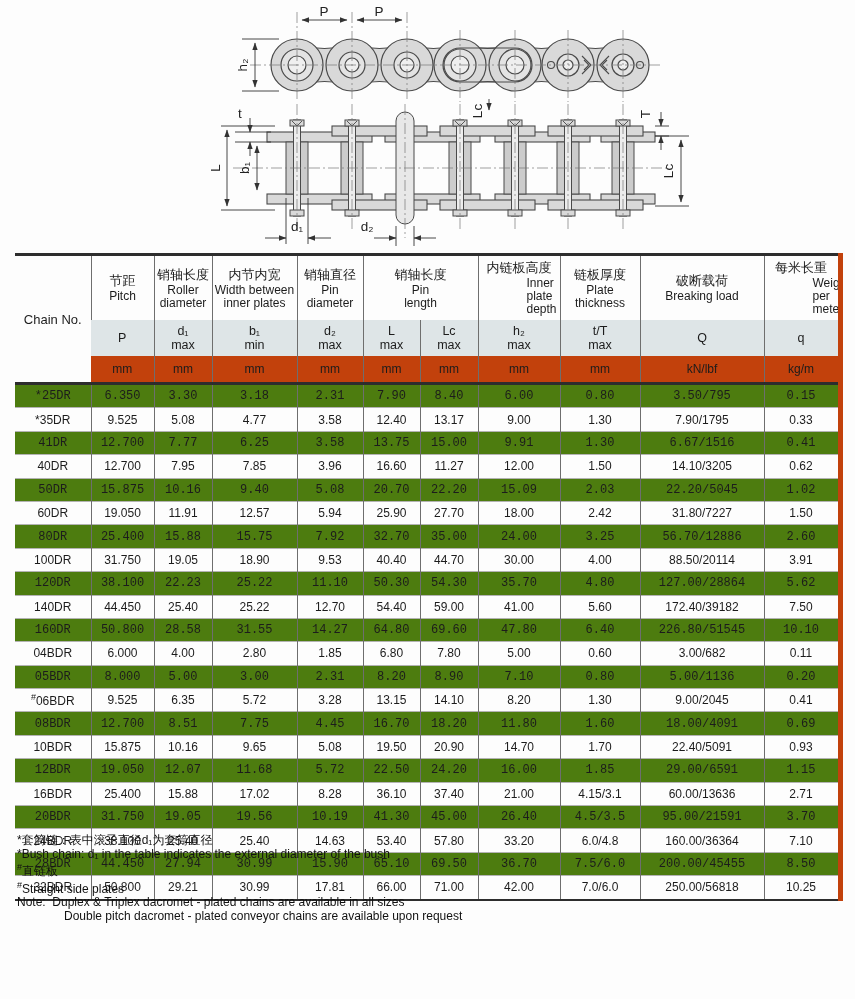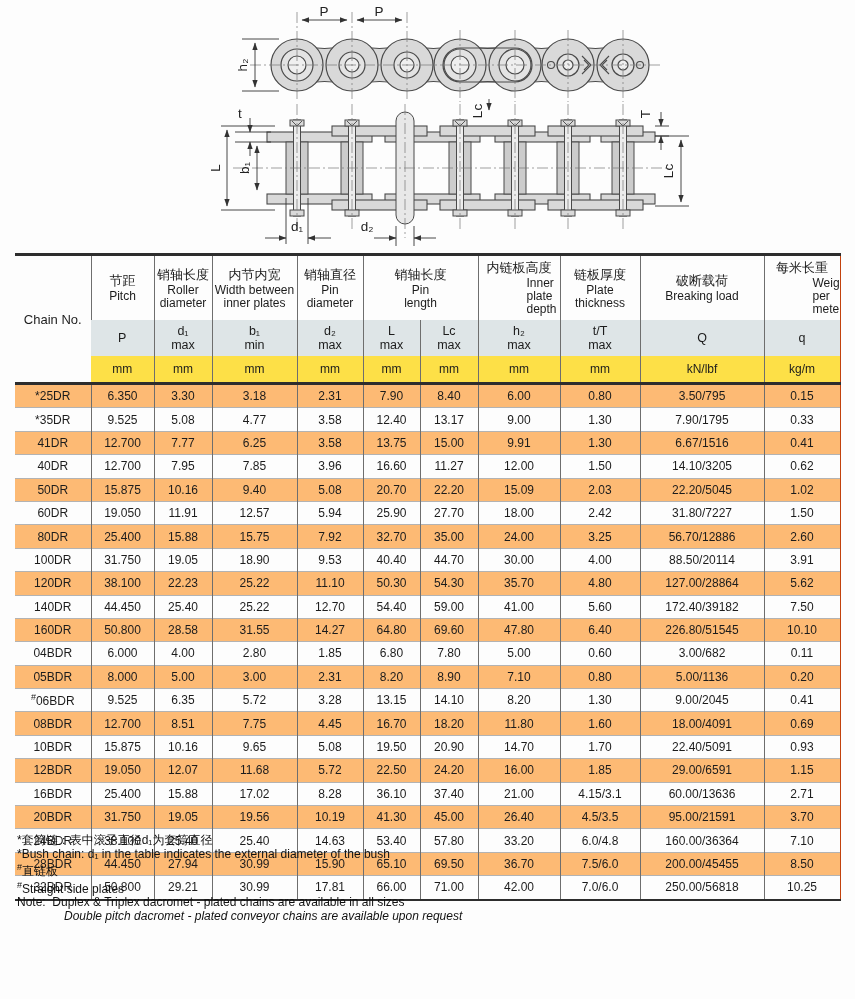--- a/index.html
+++ b/index.html
@@ -22,7 +22,7 @@
     font-weight:normal;overflow:hidden;
   }
   table.spec th:first-child,table.spec td:first-child{border-left:none;}
-  table.spec th:last-child,table.spec td:last-child{border-right:1px solid #c2410c;}
+  table.spec th:last-child,table.spec td:last-child{border-right:5px solid #c2410c;}
   thead{border-bottom:3px solid #2d2d2d;}
   tr.hdr-names th{height:64px;background:#fdfdfd;}
   tr.hdr-syms th{height:36px;background:#dee5e7;font-size:12.5px;line-height:14px;}

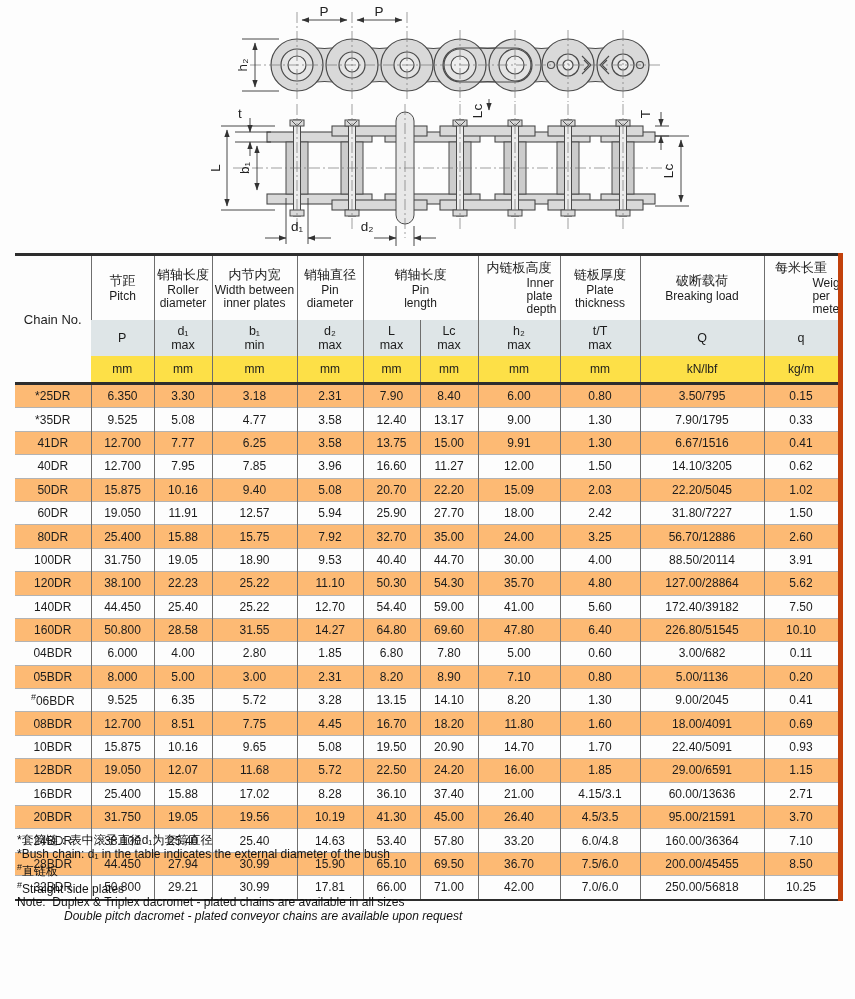--- a/index.html
+++ b/index.html
@@ -26,7 +26,7 @@
   thead{border-bottom:3px solid #2d2d2d;}
   tr.hdr-names th{height:64px;background:#fdfdfd;}
   tr.hdr-syms th{height:36px;background:#dee5e7;font-size:12.5px;line-height:14px;}
-  tr.hdr-units th{height:26px;background:#fde047;font-size:12px;}
+  tr.hdr-units th{height:26px;background:#c2410c;font-size:12px;}
   th.chain-no{background:#fdfdfd !important;font-size:13px;}
   .zh{display:block;font-size:13px;line-height:16px;}
   .en{display:block;font-size:12px;line-height:13px;margin-top:1px;}

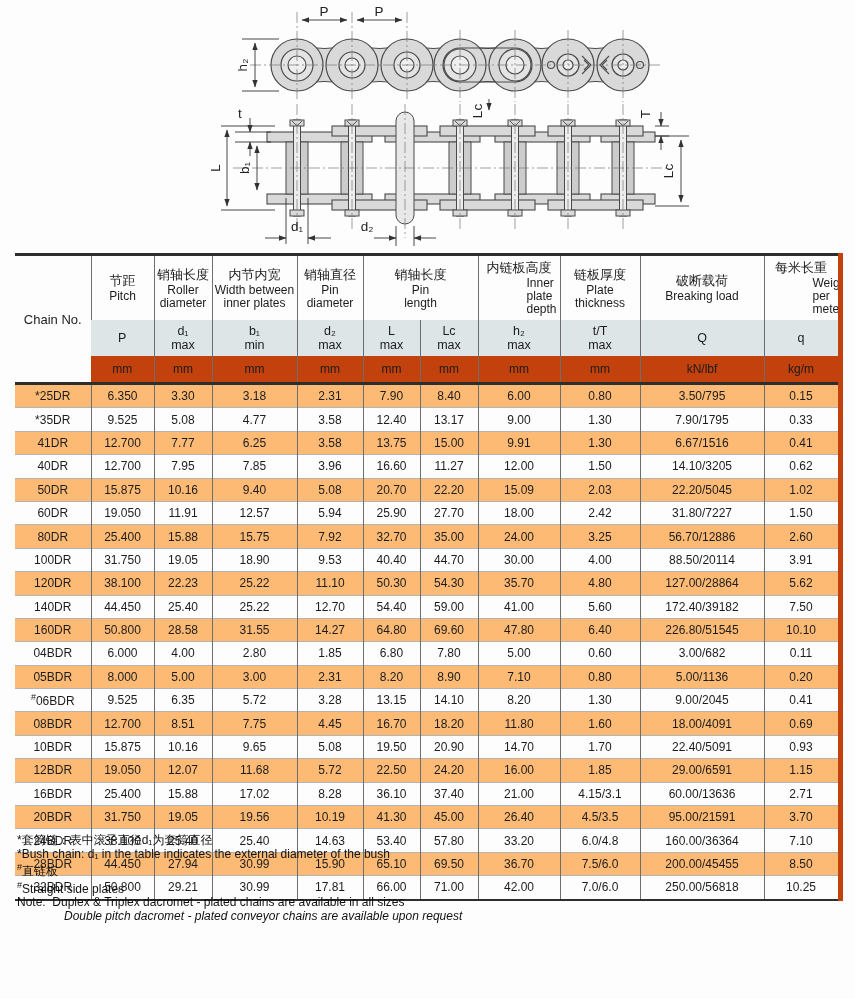--- a/index.html
+++ b/index.html
@@ -35,7 +35,7 @@
   th.pad-break .en{padding:0 12px;}
   tbody td{height:22.4px;font-size:12px;border-top:1px solid #b3b3b3;}
   tbody tr:first-child td{border-top:none;}
-  tbody tr.stripe{background:#fdba74;}
+  tbody tr.stripe{background:#4d7c0f;font-family:Liberation Mono, monospace;}
   tbody td sup{font-size:9px;}
 
   

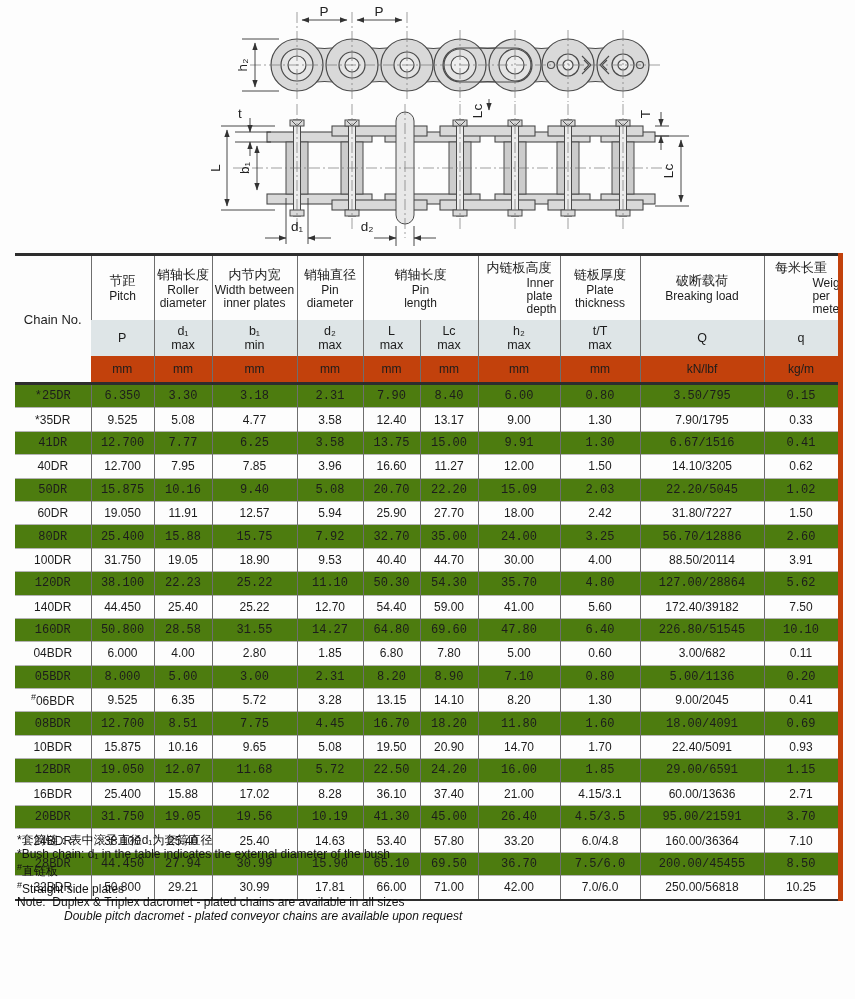--- a/index.html
+++ b/index.html
@@ -43,7 +43,7 @@
   .note{white-space:pre;}
   .note .mk{display:inline;}
   .note .mk.sup{vertical-align:super;font-size:9px;}
-  .note.indent{padding-left:47px;font-style:italic;}
+  .note.indent{padding-left:47px;}
 </style>
 </head>
 <body>

